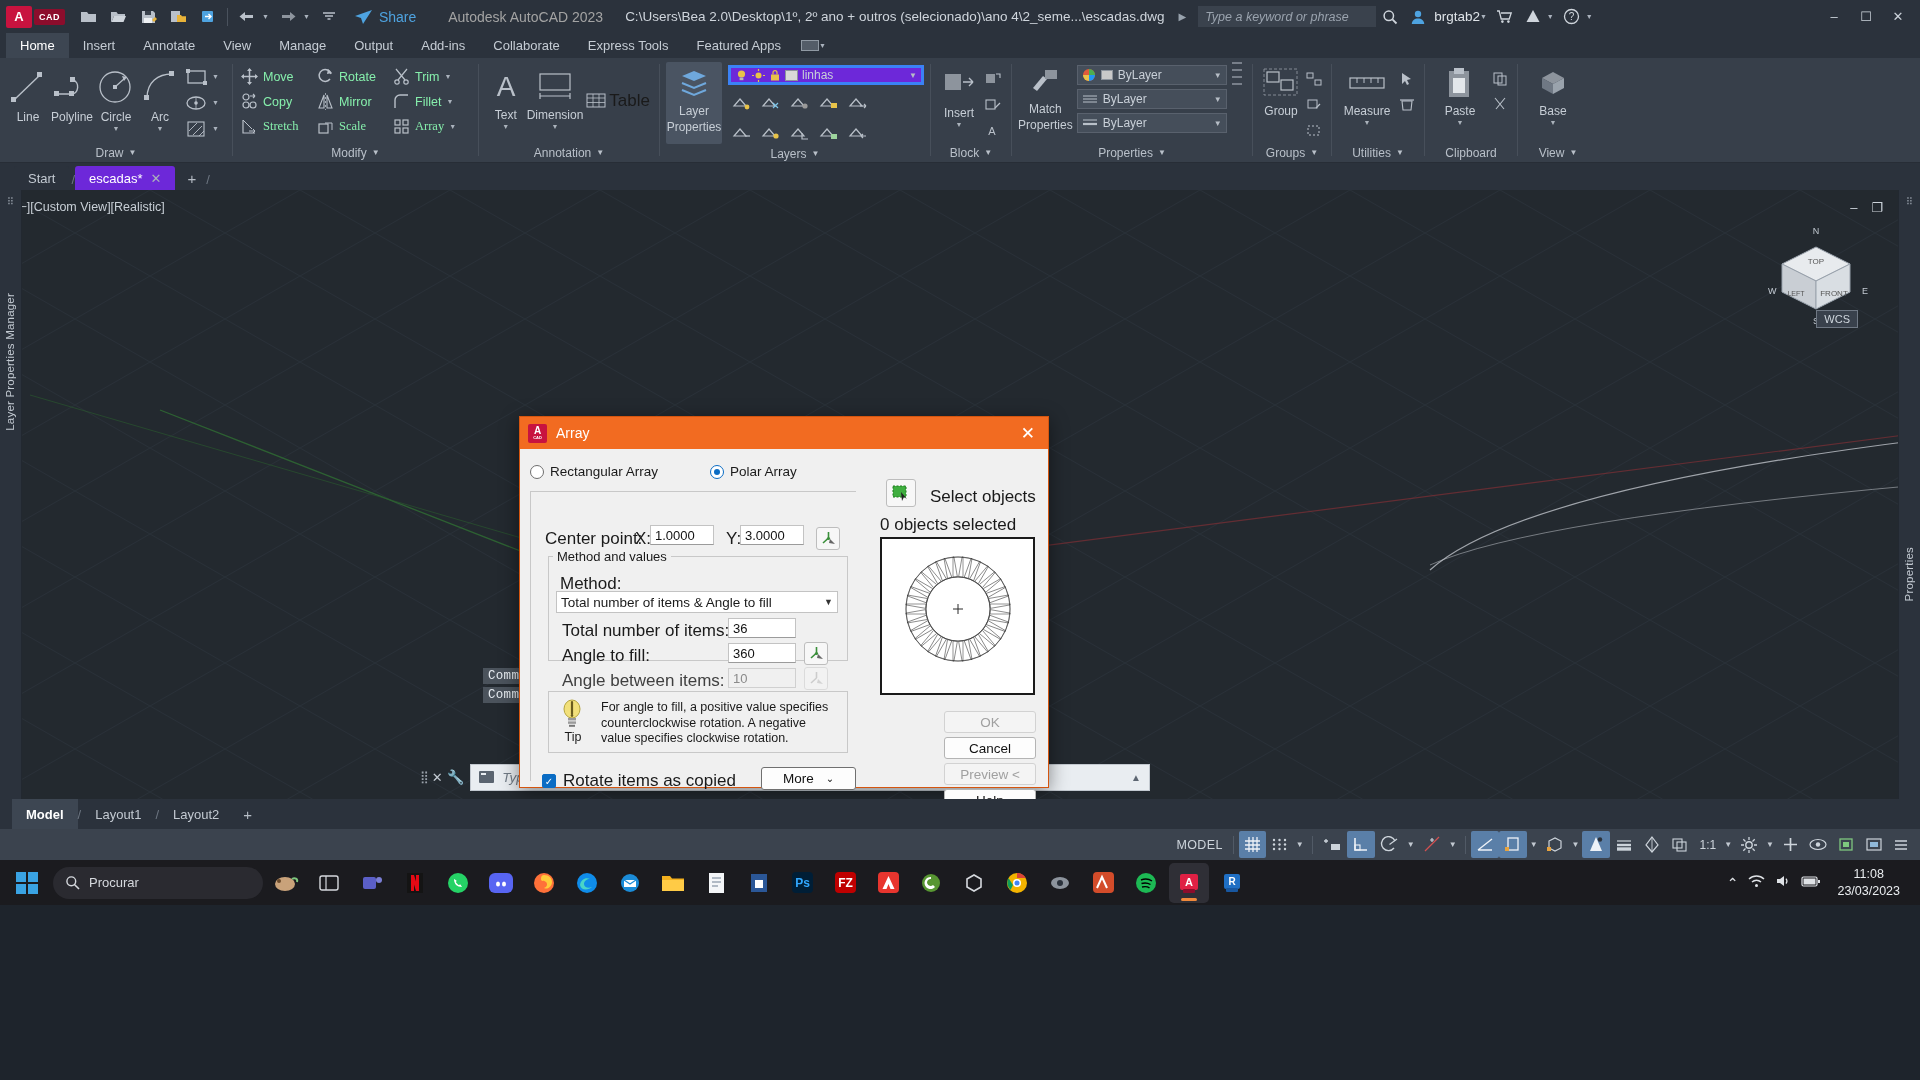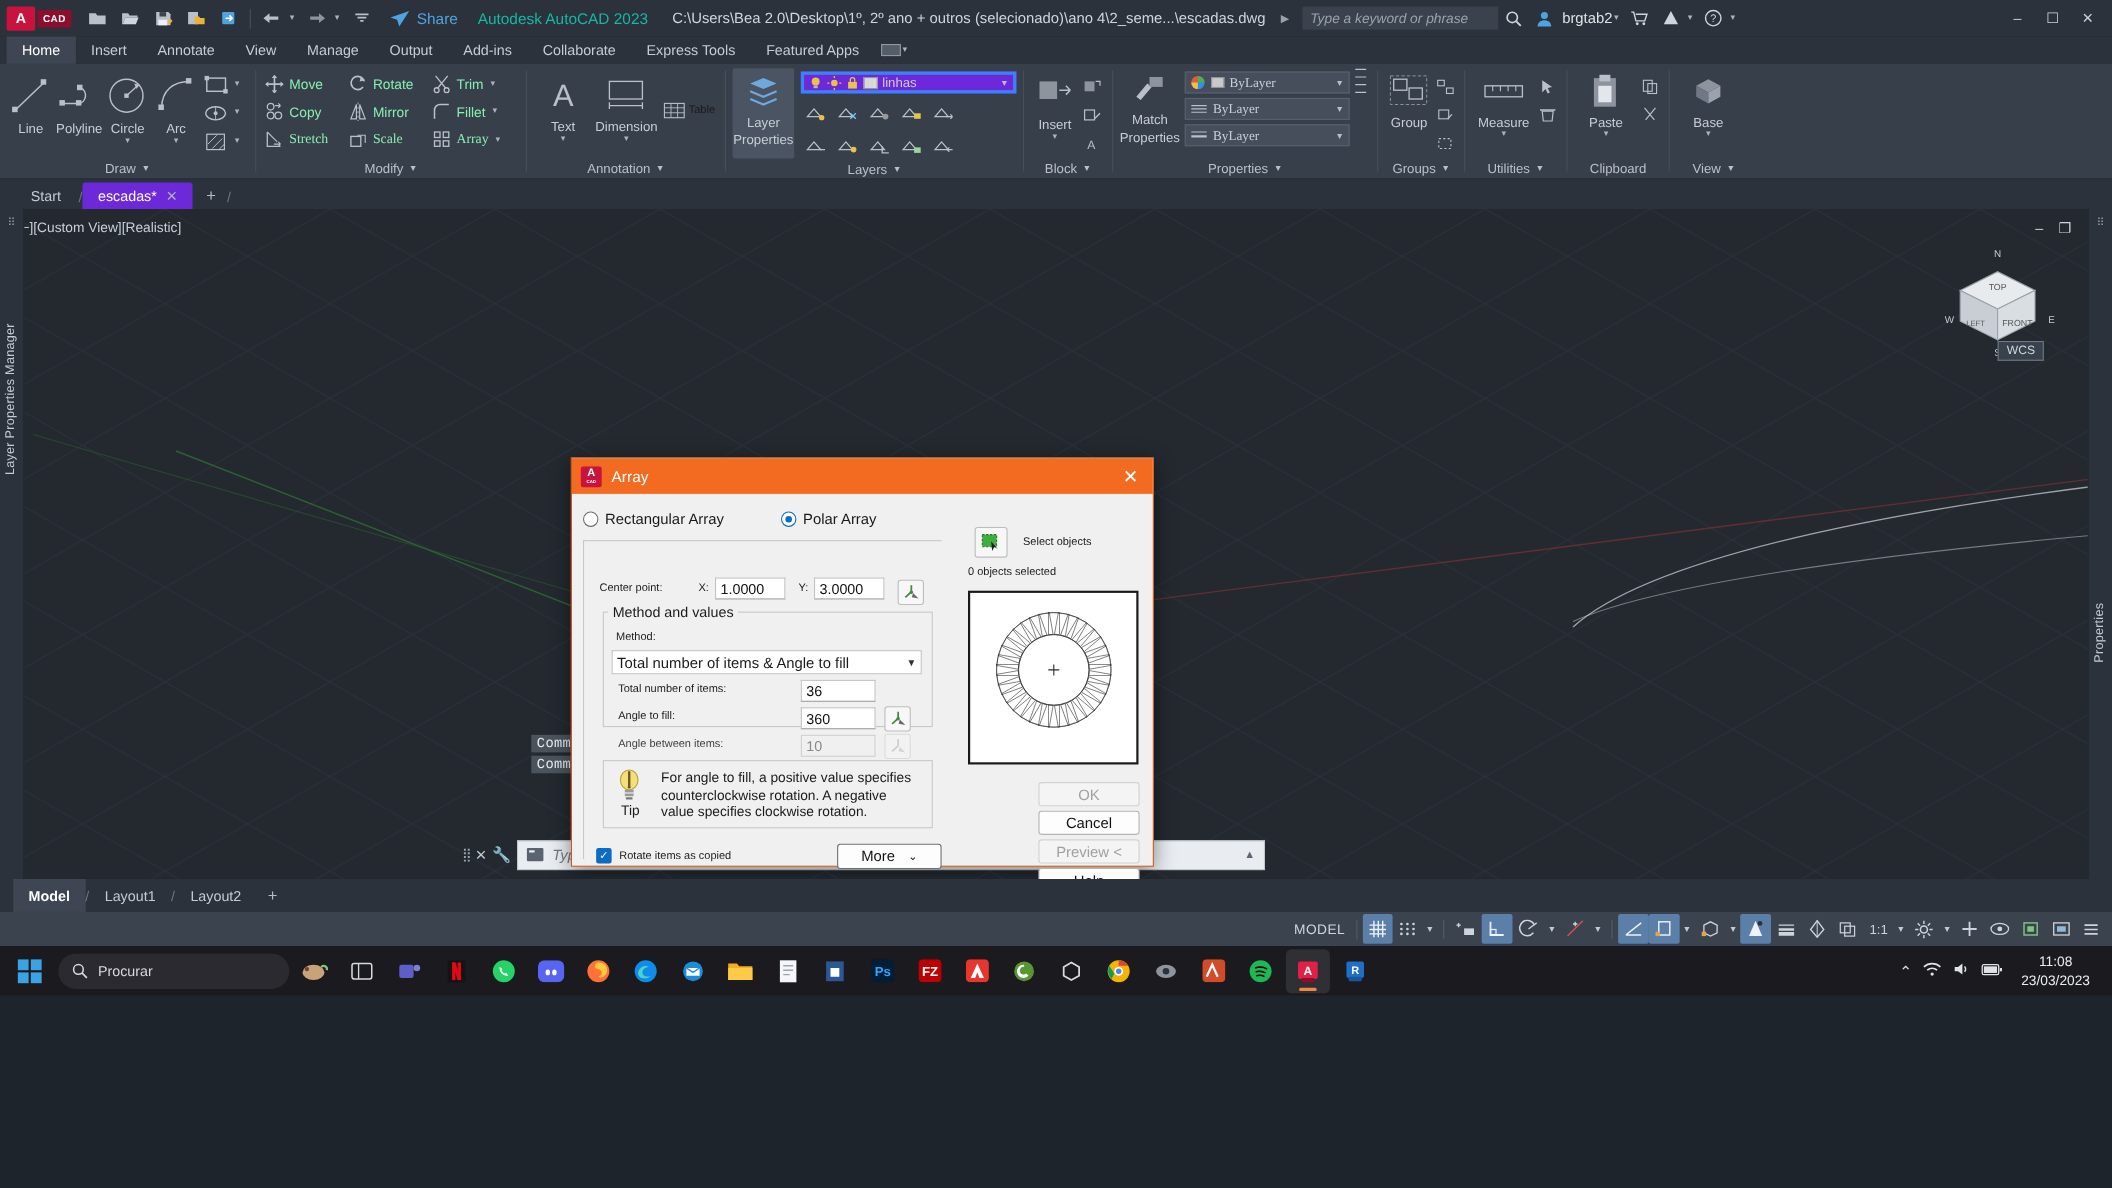--- a/index.html
+++ b/index.html
@@ -34,7 +34,7 @@
   .tiny-arrow { font-size: 7px; color:#aab2bd; margin-left:-4px; cursor:pointer; padding: 0 4px;}
   .share-btn { display:flex; align-items:center; gap:6px; padding: 0 10px; cursor:pointer; }
   .share-btn span { color:#4ea3e0; font-size: 14px; }
-  .app-title { color: #14b8a6; font-size: 14px; margin-left: 8px; white-space: nowrap;}
+  .app-title { color: #a3a3a3; font-size: 14px; margin-left: 22px; white-space: nowrap;}
   .doc-path { color: #cfd5dc; font-size: 13.5px; margin-left: 22px; white-space: nowrap;}
   .path-arrow { color:#98a2ad; font-size: 10px; margin-left: 14px;}
   .search-box {

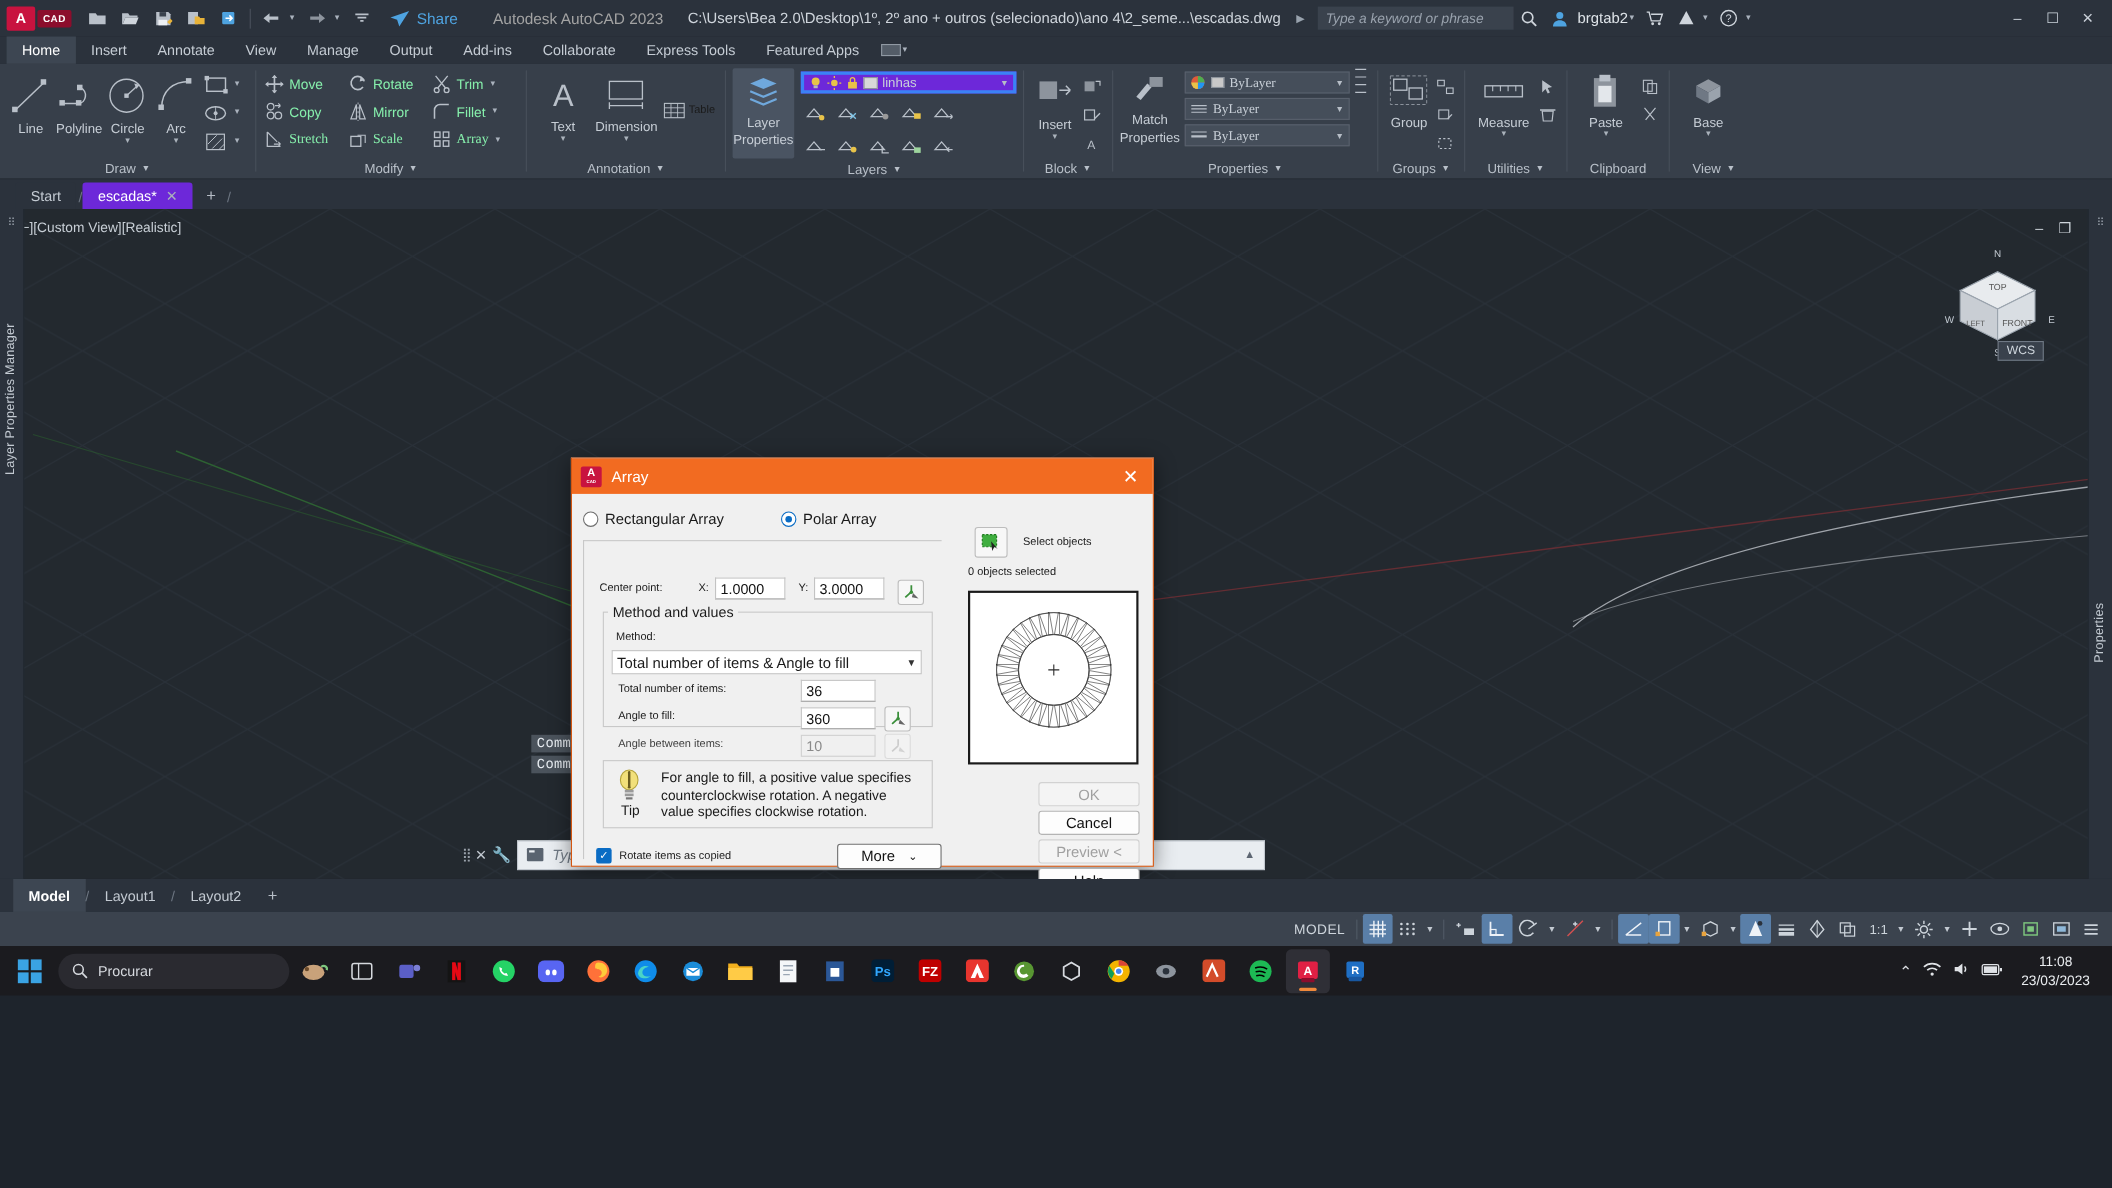--- a/index.html
+++ b/index.html
@@ -755,7 +755,7 @@
         <div class="lbl">Match</div>
         <div class="lbl">Properties</div>
       </div>
-      <div style="display:flex;flex-direction:column;gap:4px;padding-left:4px;padding-top:3px;font-family:Liberation Serif, serif;">
+      <div style="display:flex;flex-direction:column;gap:4px;padding-left:4px;padding-top:3px;">
         <div class="prop-combo">
           <svg width="14" height="14" viewBox="0 0 14 14">
               <circle cx="7" cy="7" r="6" fill="#e05b3a"></circle>

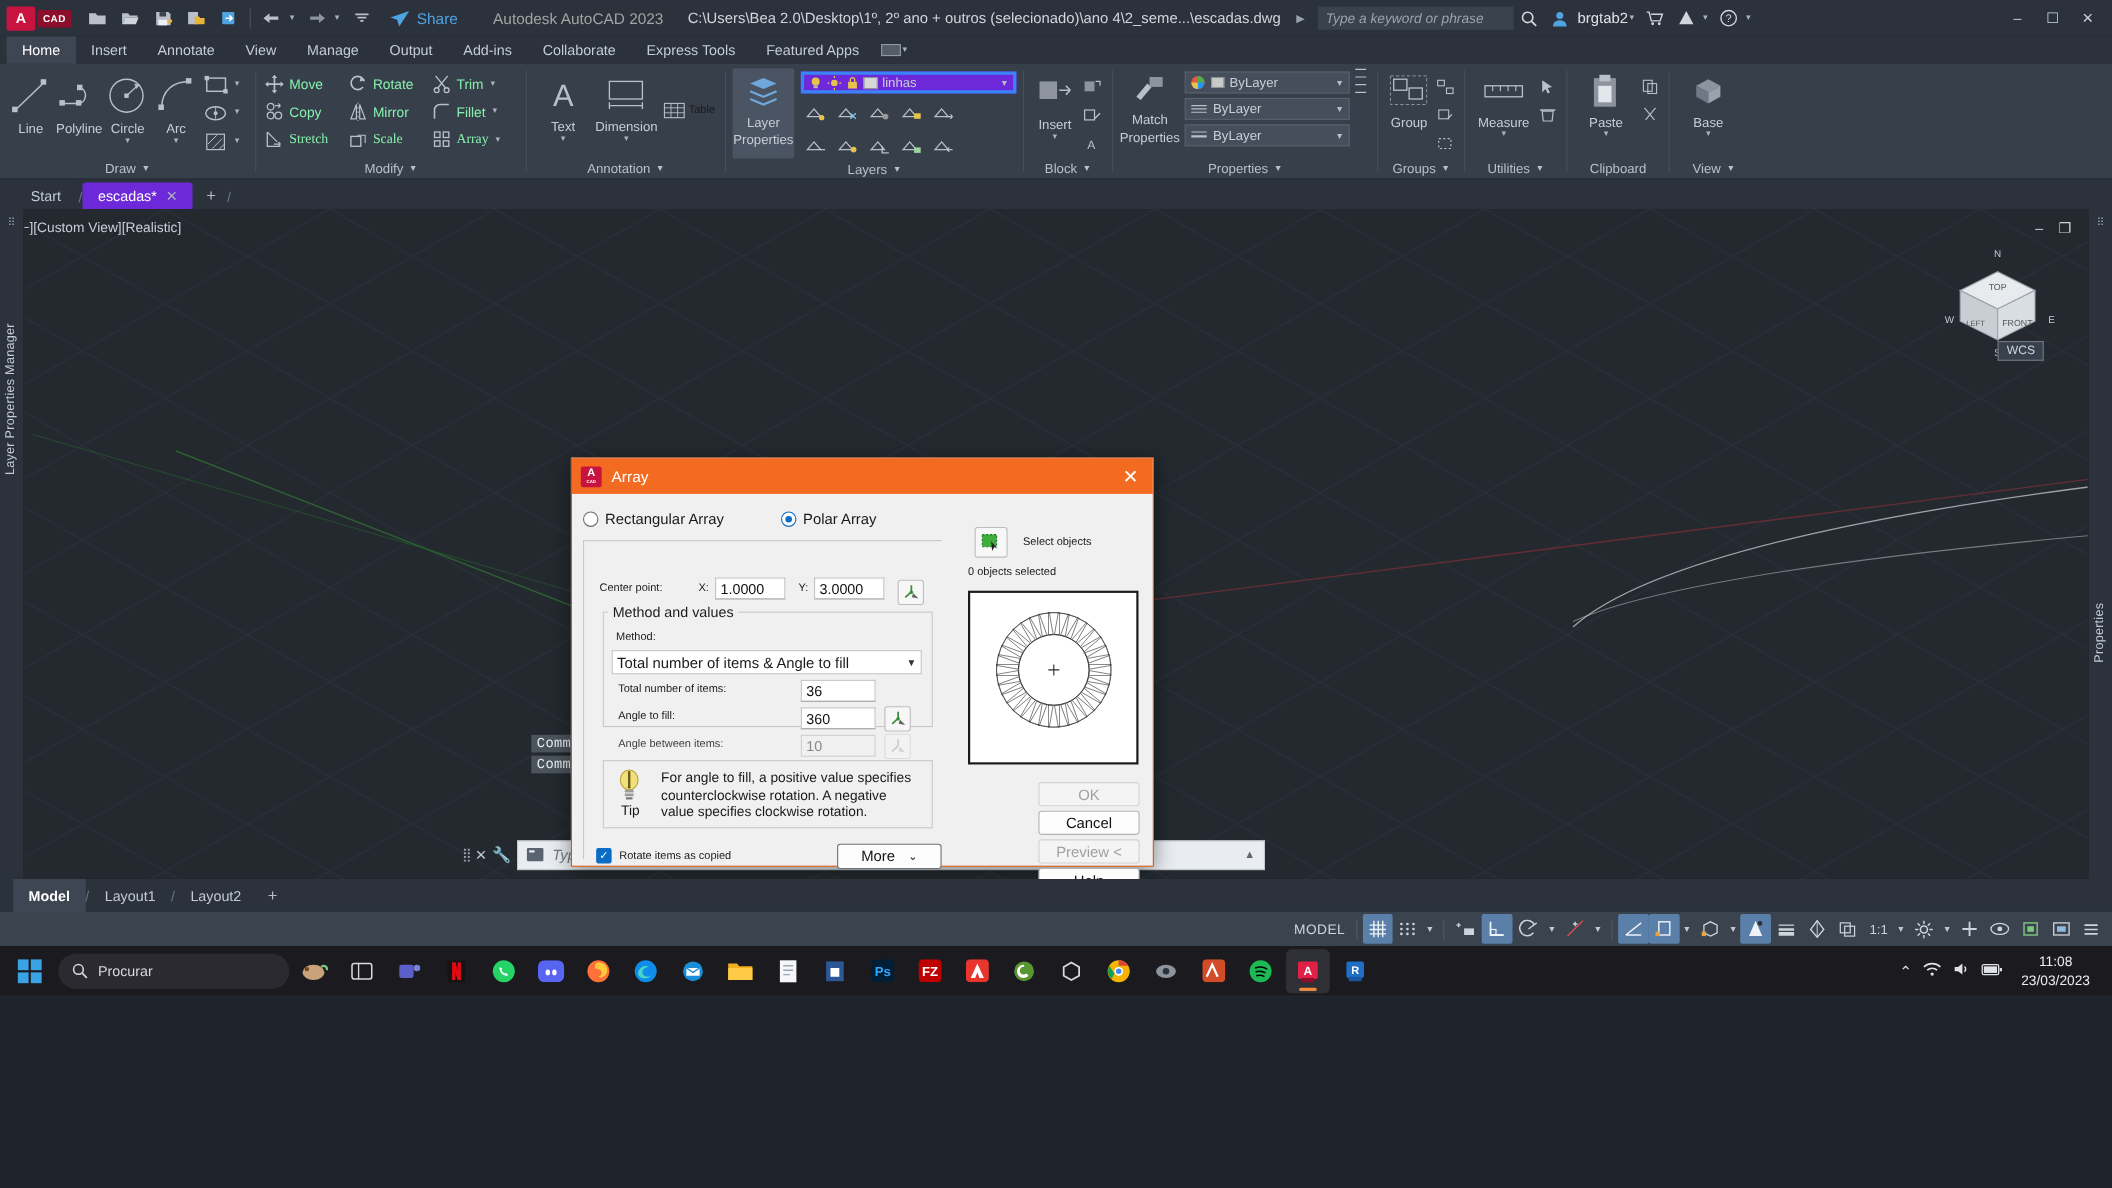--- a/index.html
+++ b/index.html
@@ -239,7 +239,7 @@
 
   .group-line { position:absolute; background:#c8c8c8; }
 
-  .lbl { font-size:10px; color:#1a1a1a; }
+  .lbl { font-size:17px; color:#1a1a1a; }
   .txtin {
     background:#fff; border:1px solid #c3c3c3; border-bottom:1px solid #9b9b9b;
     height:20px; font-size:13px; padding: 0 4px; color:#111;

